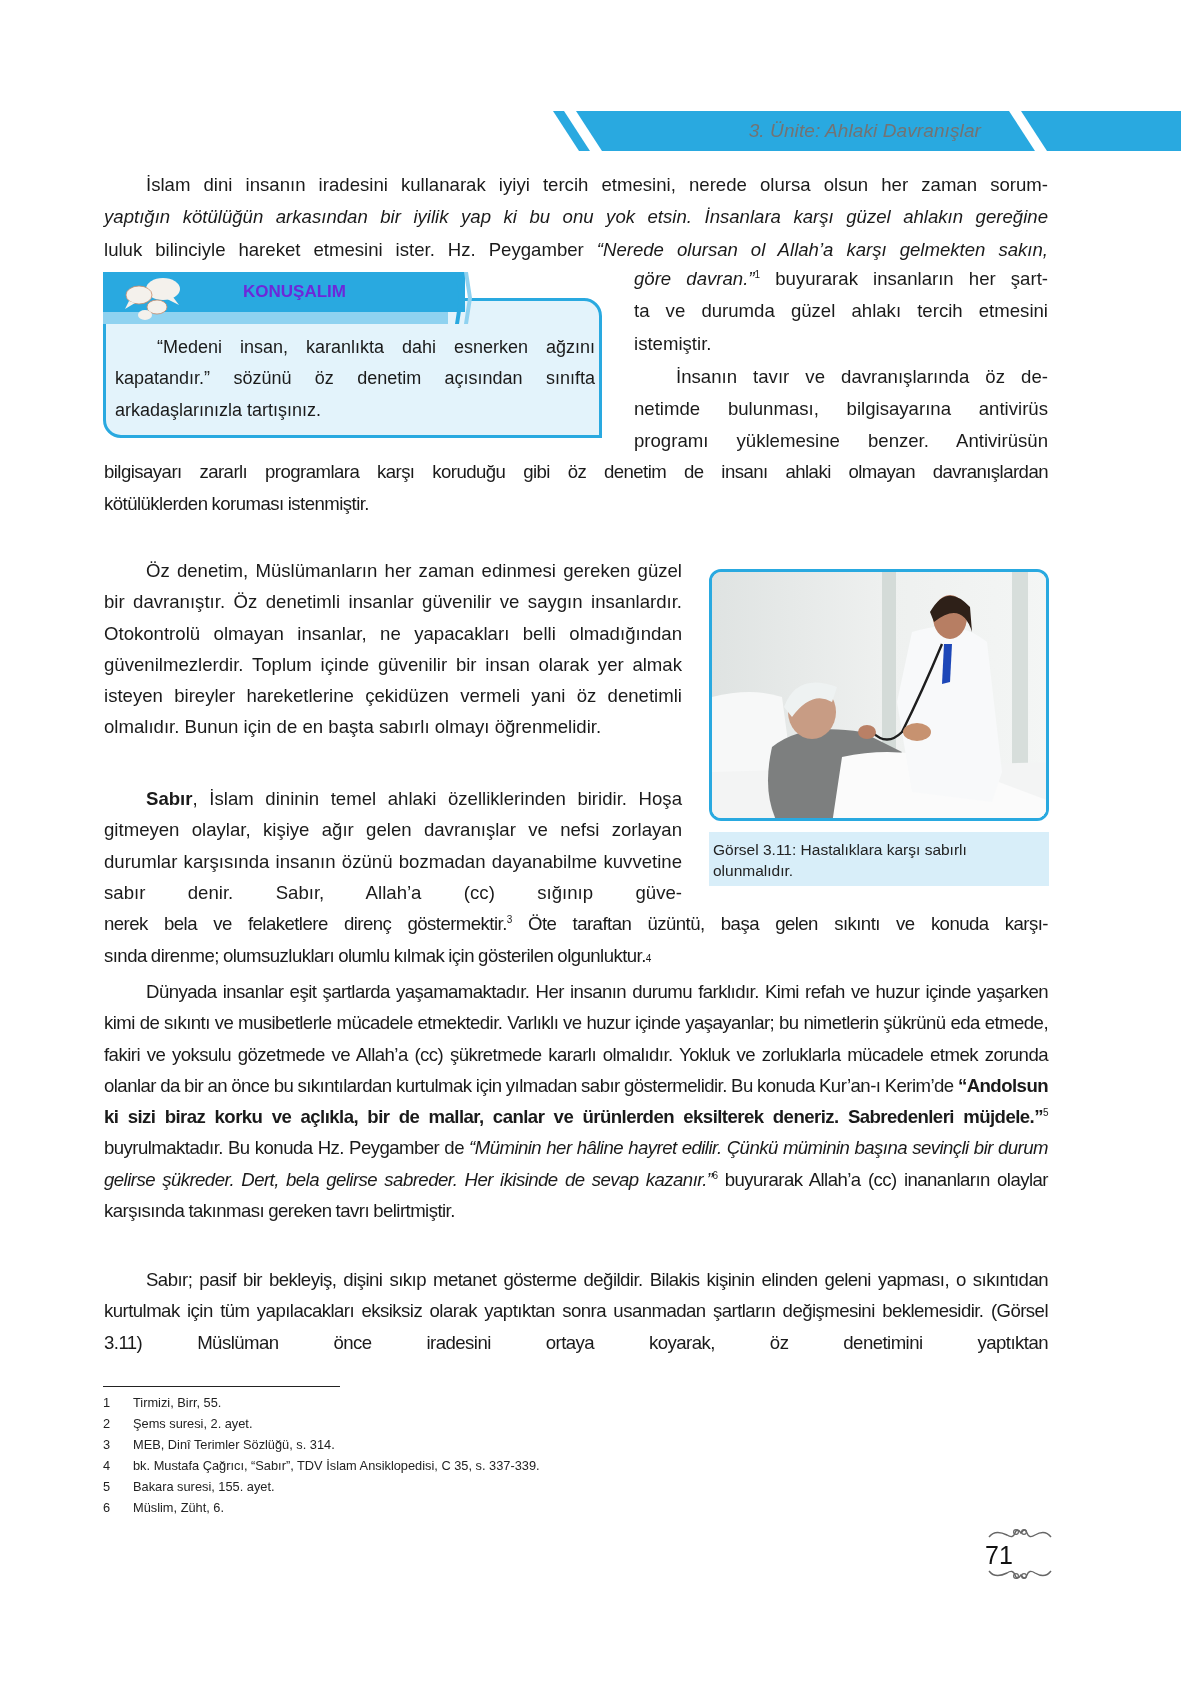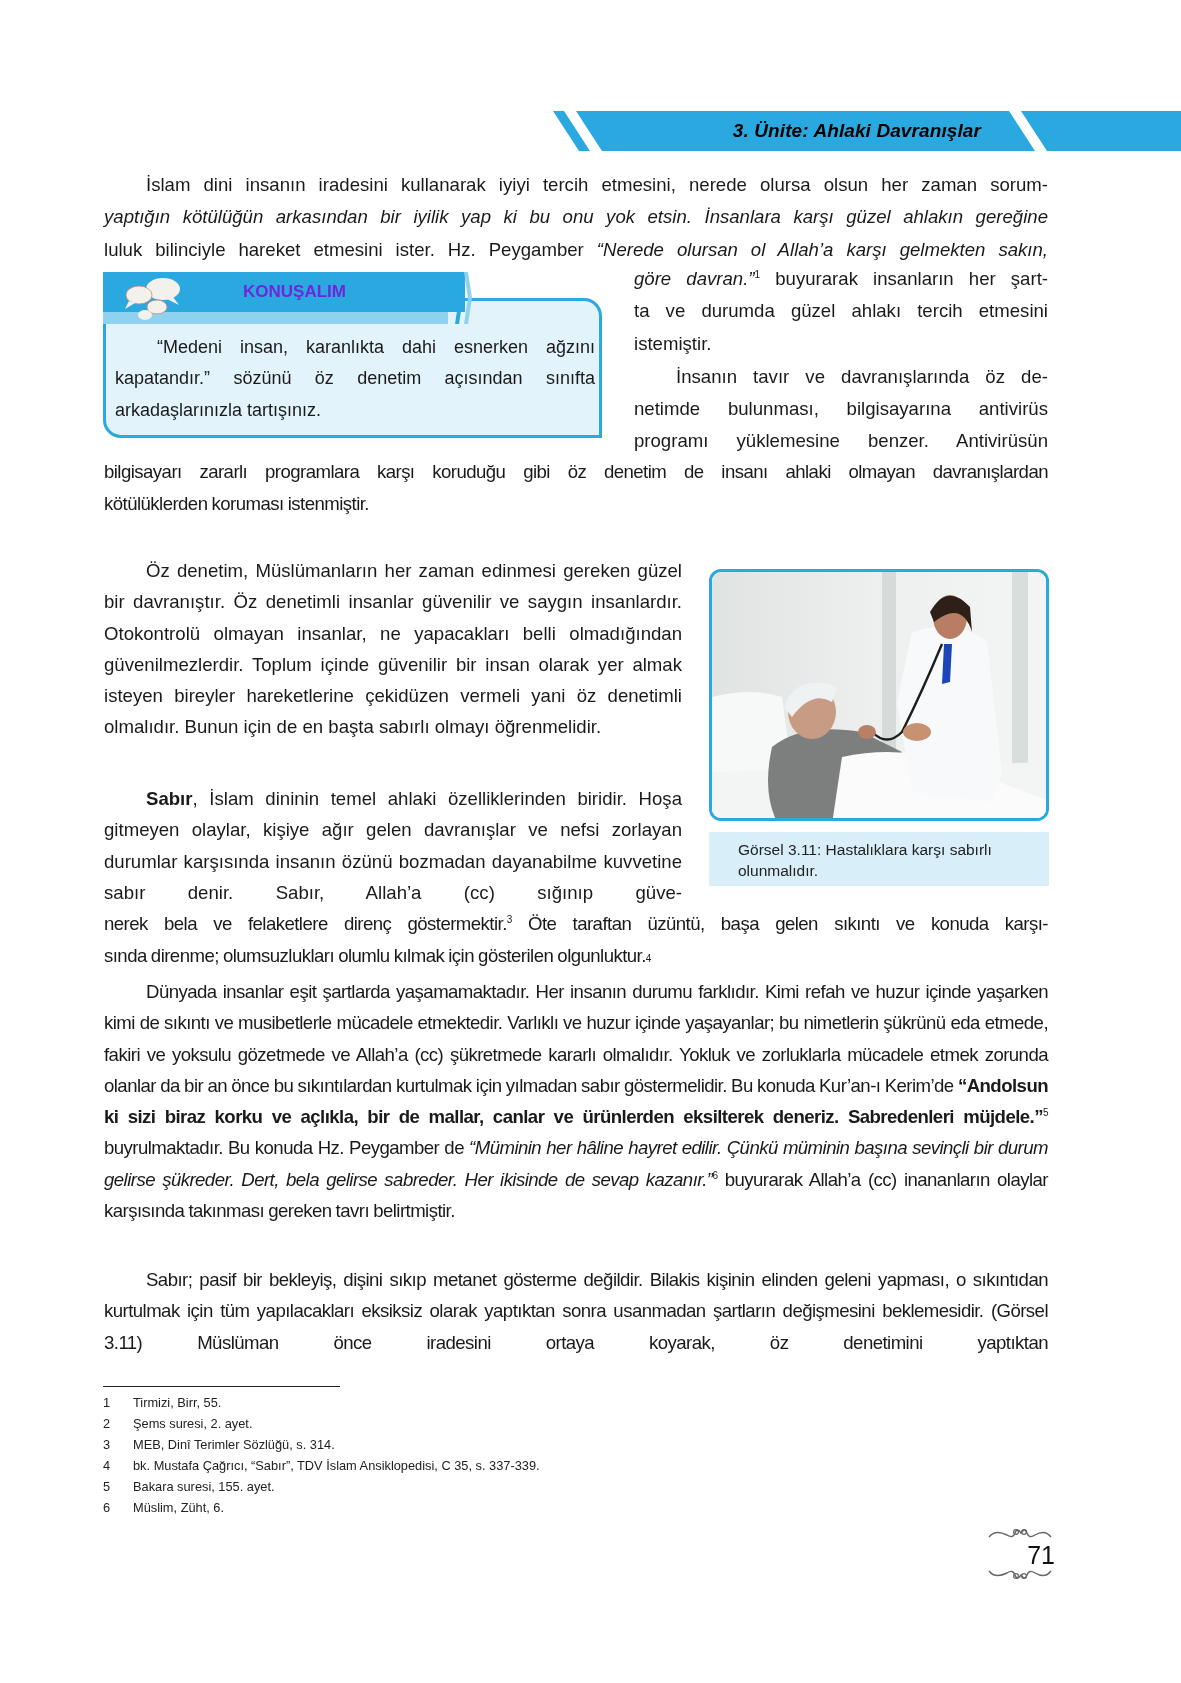--- a/index.html
+++ b/index.html
@@ -12,7 +12,7 @@
   .unit-banner .slash { position: absolute; top: 0; width: 12px; height: 40px; background: #ffffff; transform: skewX(33deg); }
   .unit-banner .slash.s1 { left: 24px; }
   .unit-banner .slash.s2 { left: 469px; }
-  .unit-banner .title { position: absolute; right: 200px; top: 9px; color: #000000; font-weight: bold; font-style: italic; font-size: 19px; letter-spacing: 0.1px; }
+  .unit-banner .title { position: absolute; right: 200px; top: 9px; color: #737373; font-weight: normal; font-style: italic; font-size: 19px; letter-spacing: 0.1px; }
 
   .txt { position: absolute; font-size: 18.6px; line-height: 31.3px; text-align: justify; }
   .txt p { margin: 1px; }

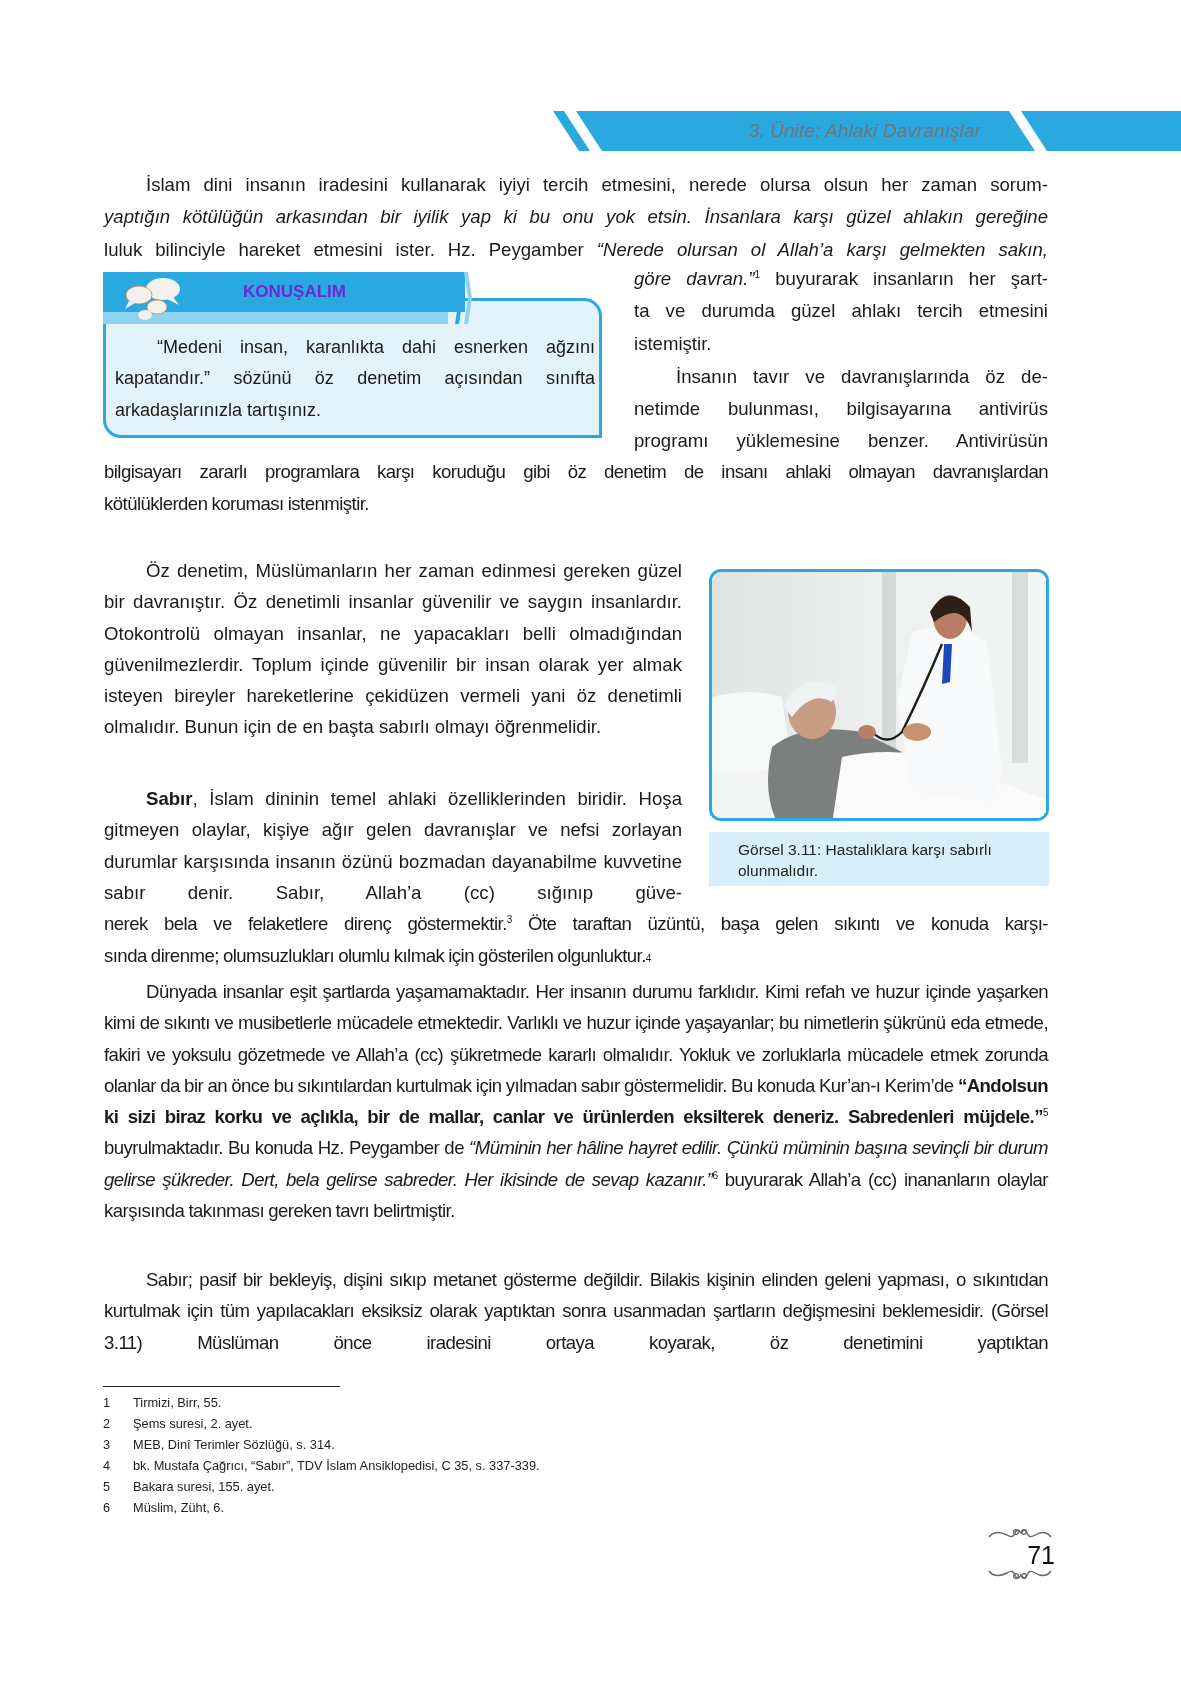--- a/index.html
+++ b/index.html
@@ -33,7 +33,7 @@
 
   
   .figure { position: absolute; left: 709px; top: 569px; width: 340px; height: 252px; border: 3px solid #29a9e0; border-radius: 12px; overflow: hidden; background: #e8ebea; }
-  .caption { position: absolute; left: 709px; top: 832px; width: 340px; height: 54px; background: #d8eef9; padding: 7px 29px; font-size: 15.5px; line-height: 21px; color: #222; }
+  .caption { position: absolute; left: 709px; top: 832px; width: 340px; height: 54px; background: #d8eef9; padding: 7px 4px; font-size: 15.5px; line-height: 21px; color: #222; }
 
   .foot-rule { position: absolute; left: 103px; top: 1386px; width: 237px; height: 1px; background: #222; }
   .footnotes { position: absolute; left: 103px; top: 1392px; font-size: 12.8px; line-height: 21px; color: #222; }

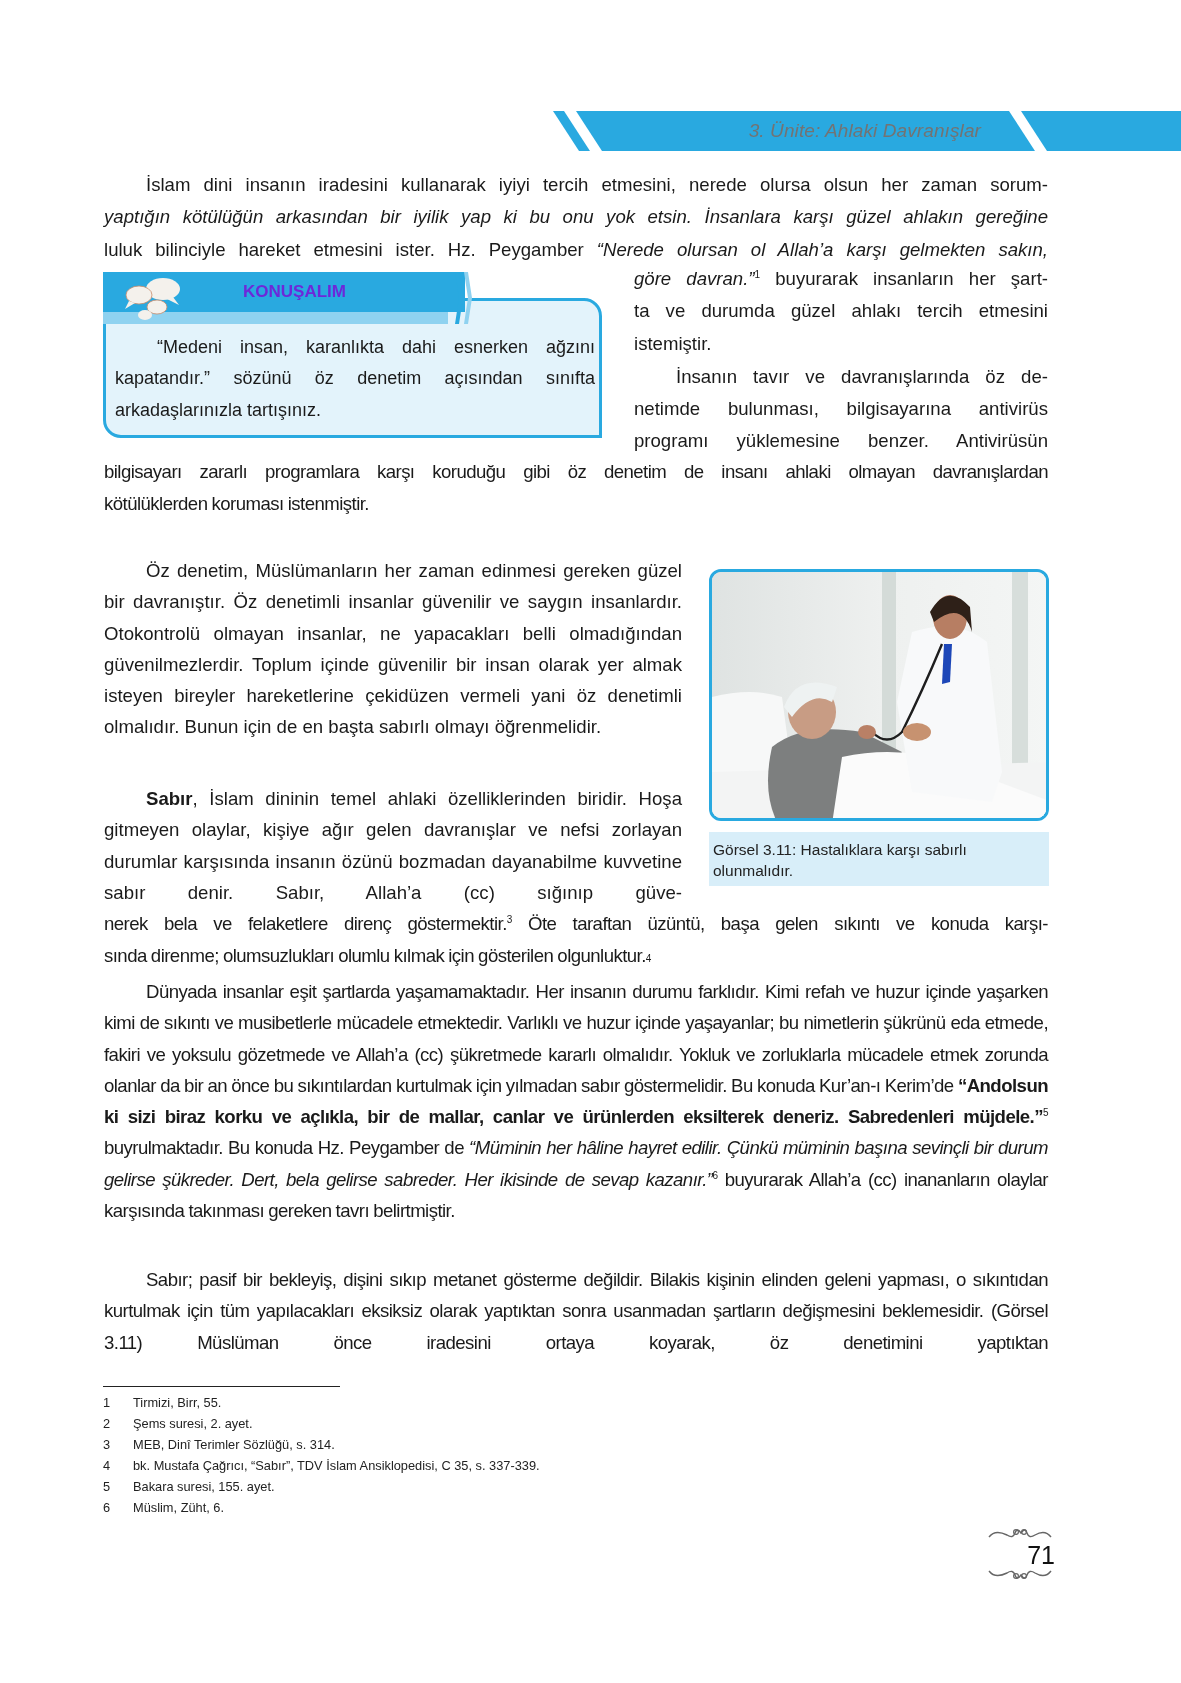--- a/index.html
+++ b/index.html
@@ -40,7 +40,7 @@
   .footnotes .fn { display: flex; }
   .footnotes .num { width: 30px; }
 
-  .page-num { position: absolute; left: 985px; top: 1525px; width: 70px; height: 55px; text-align: right; }
+  .page-num { position: absolute; left: 985px; top: 1525px; width: 70px; height: 55px; text-align: left; }
   .page-num .n { position: absolute; left: 0; right: 0; top: 16px; font-size: 25px; color: #111; }
 </style>
 </head>

